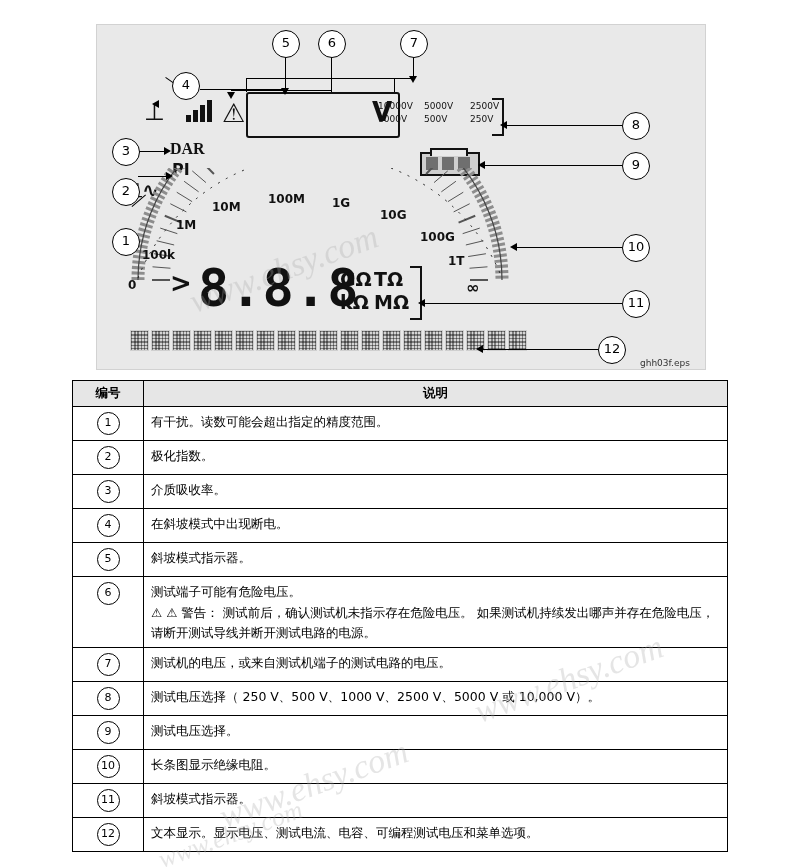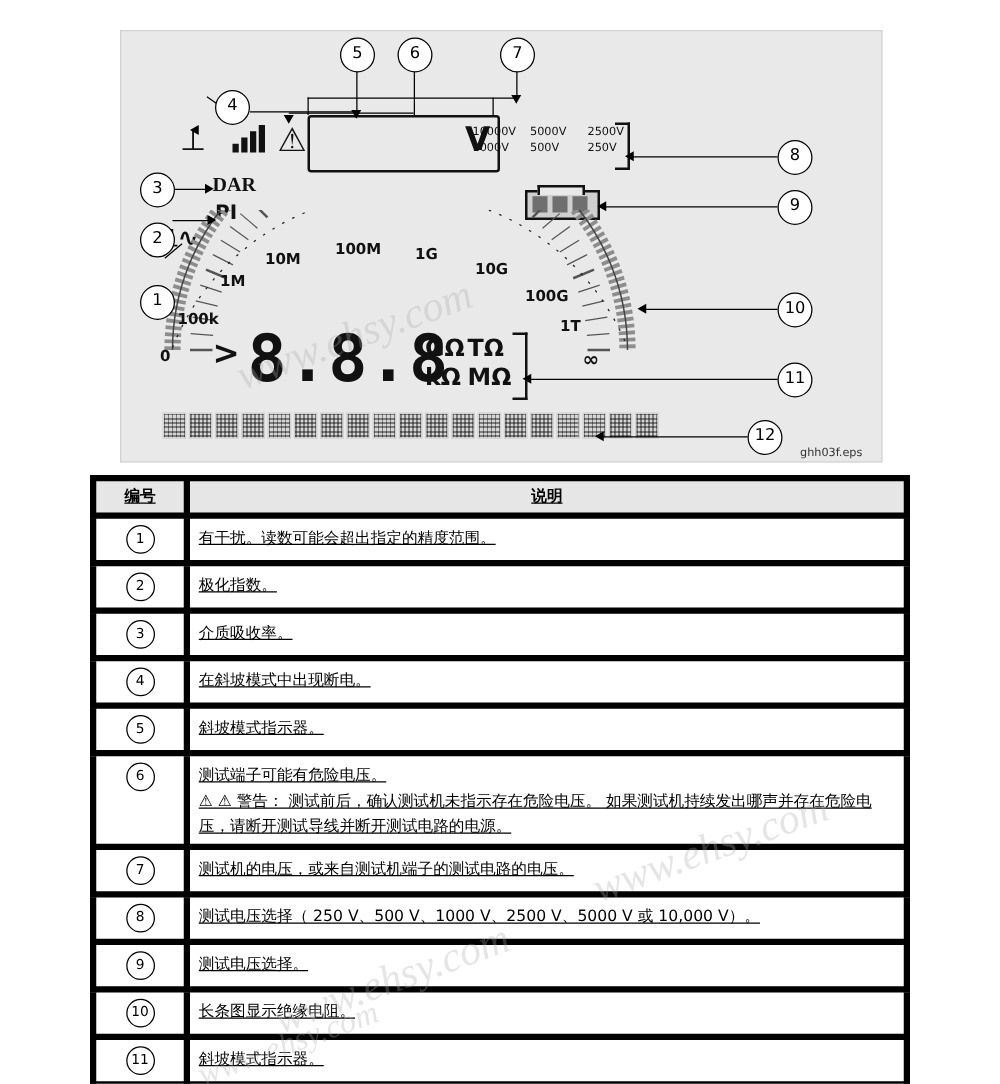--- a/index.html
+++ b/index.html
@@ -276,10 +276,9 @@
     z-index: 30;
   }
   table.legend th, table.legend td {
-    border: 5px solid #000000;
+    border: 1px solid #000000;
     padding: 5px 7px;
     vertical-align: top;
-    text-decoration: underline;
   }
   table.legend th {
     background: #e6e6e6;

